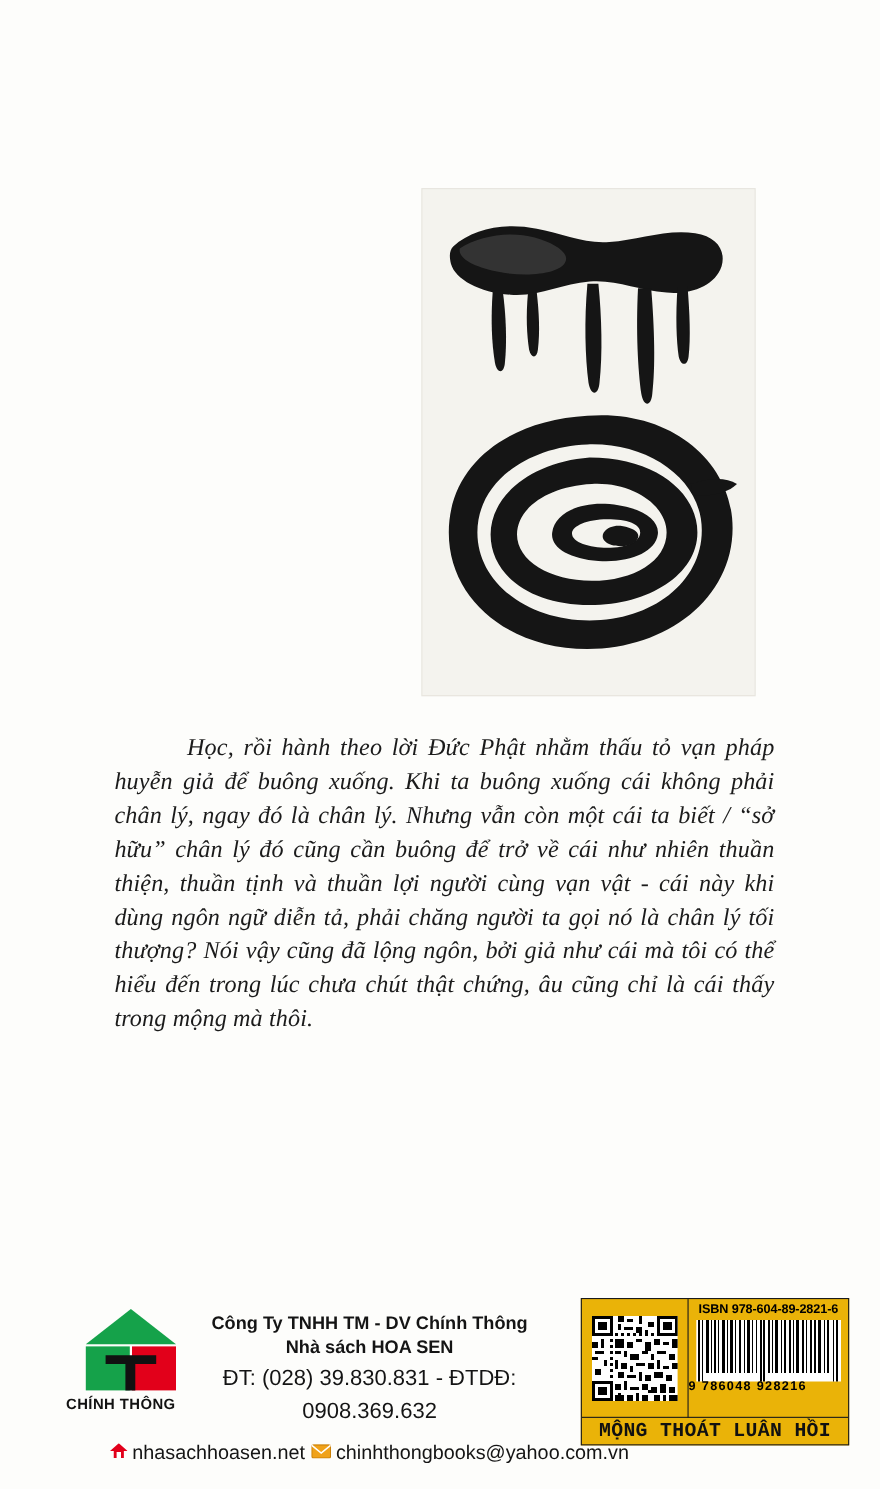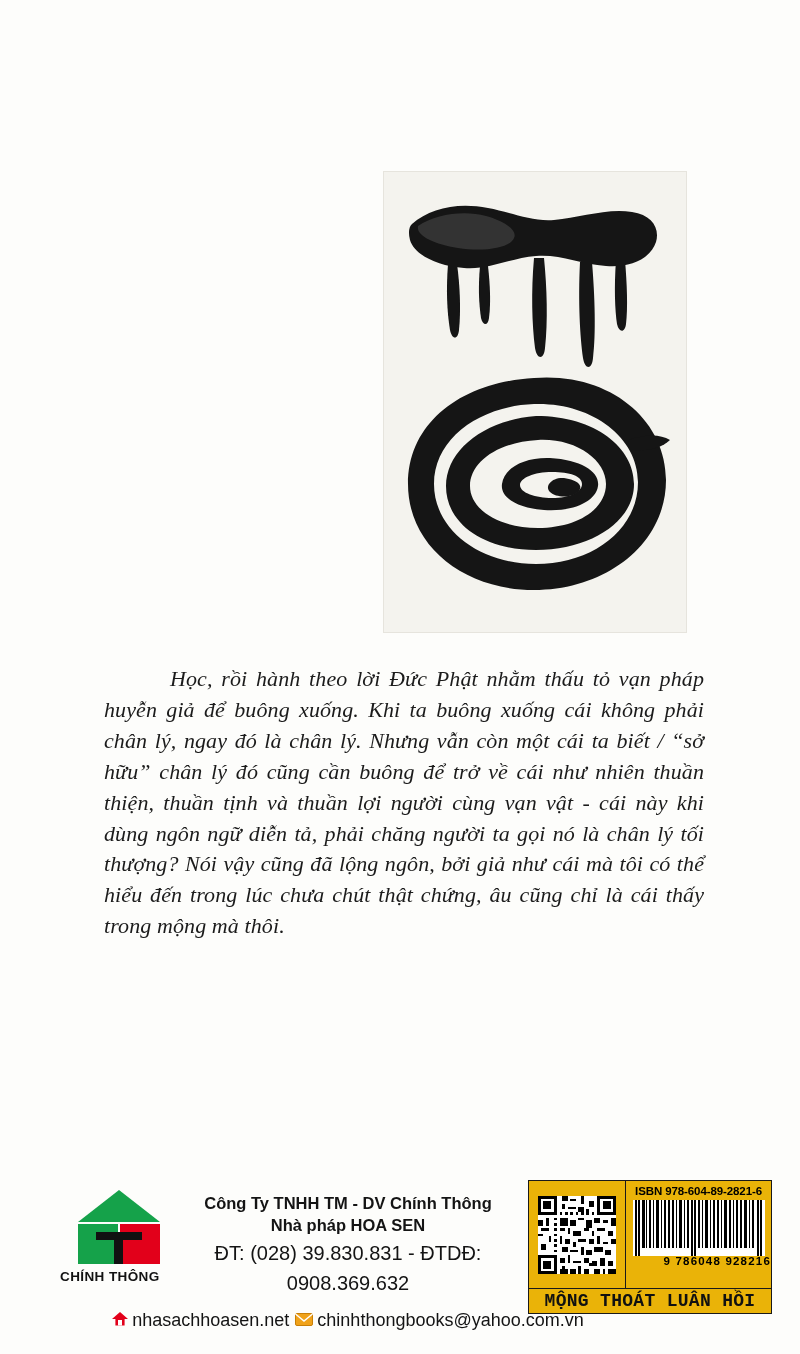--- a/index.html
+++ b/index.html
@@ -84,7 +84,7 @@
   
   .pub-block {
     position: absolute;
-    left: 173px;
+    left: 161px;
     top: 14px;
     width: 350px;
     text-align: center;

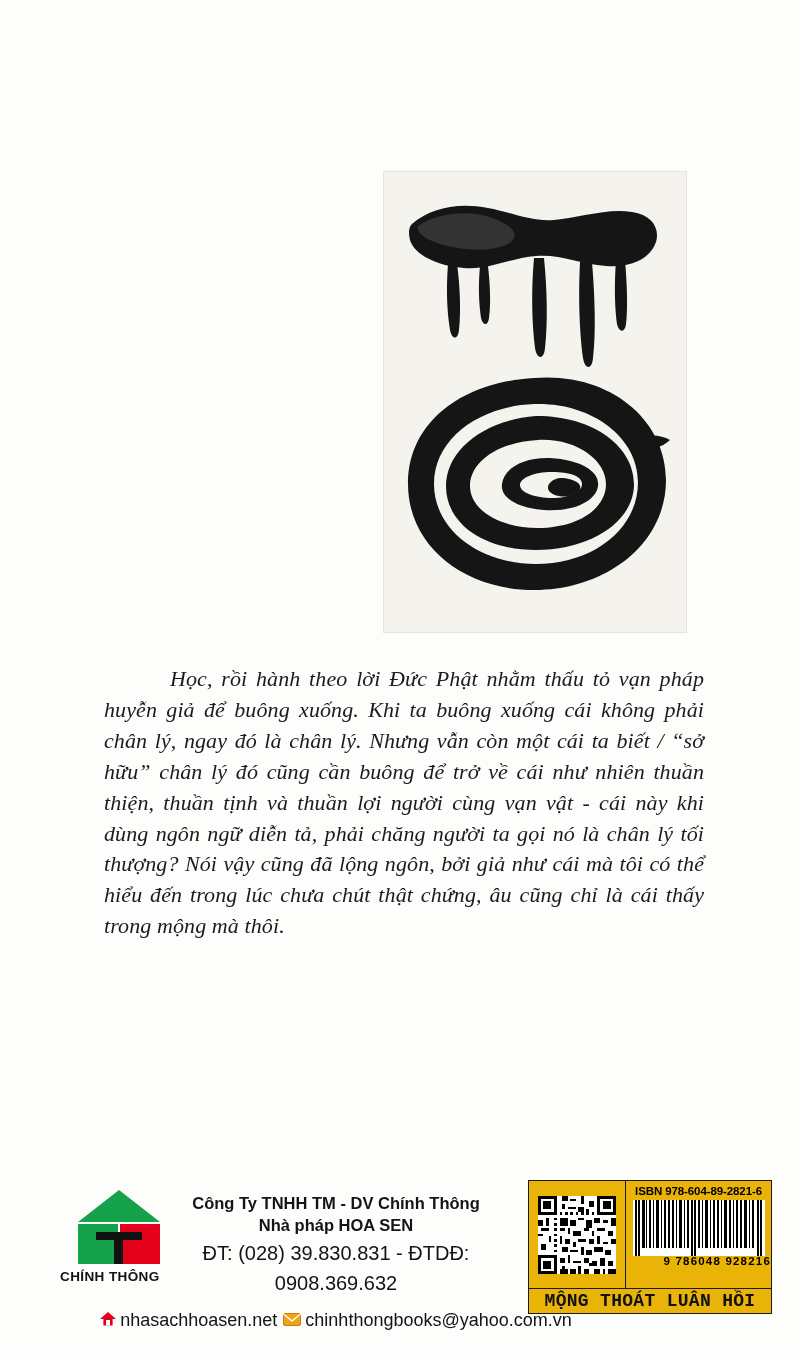--- a/index.html
+++ b/index.html
@@ -241,7 +241,7 @@
 
   <div class="pub-block">
     <div class="pub-line1">Công Ty TNHH TM - DV Chính Thông</div>
-    <div class="pub-line2">Nhà pháp HOA SEN</div>
+    <div class="pub-line2">Nhà sách HOA SEN</div>
     <div class="pub-phone">ĐT: (028) 39.830.831 - ĐTDĐ: 0908.369.632</div>
     <div class="pub-contact">
       <span class="contact-item">

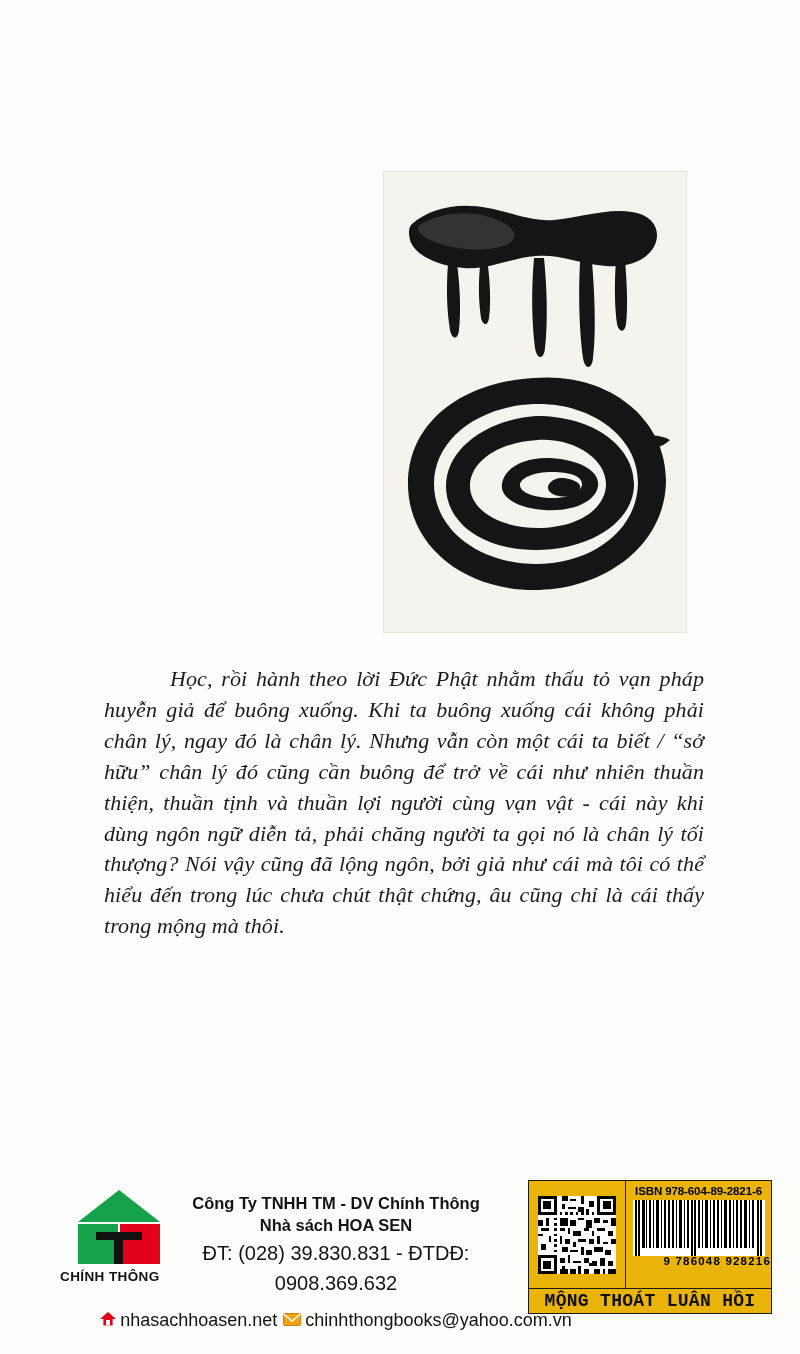--- a/index.html
+++ b/index.html
@@ -165,7 +165,7 @@
     font-family: "Liberation Sans", sans-serif;
     font-size: 11.5px;
     font-weight: bold;
-    text-align: right;
+    text-align: left;
     letter-spacing: 1.2px;
     color: #000;
     margin-top: -1px;

